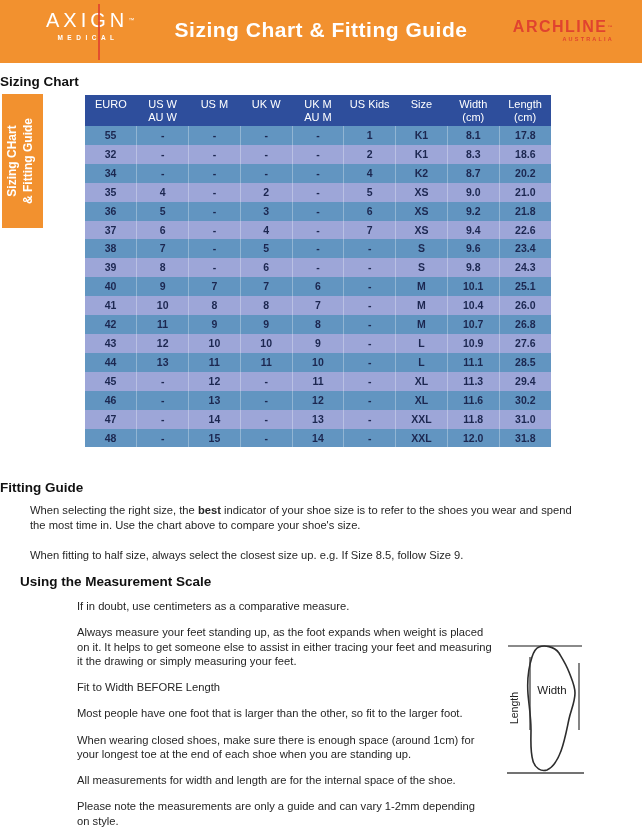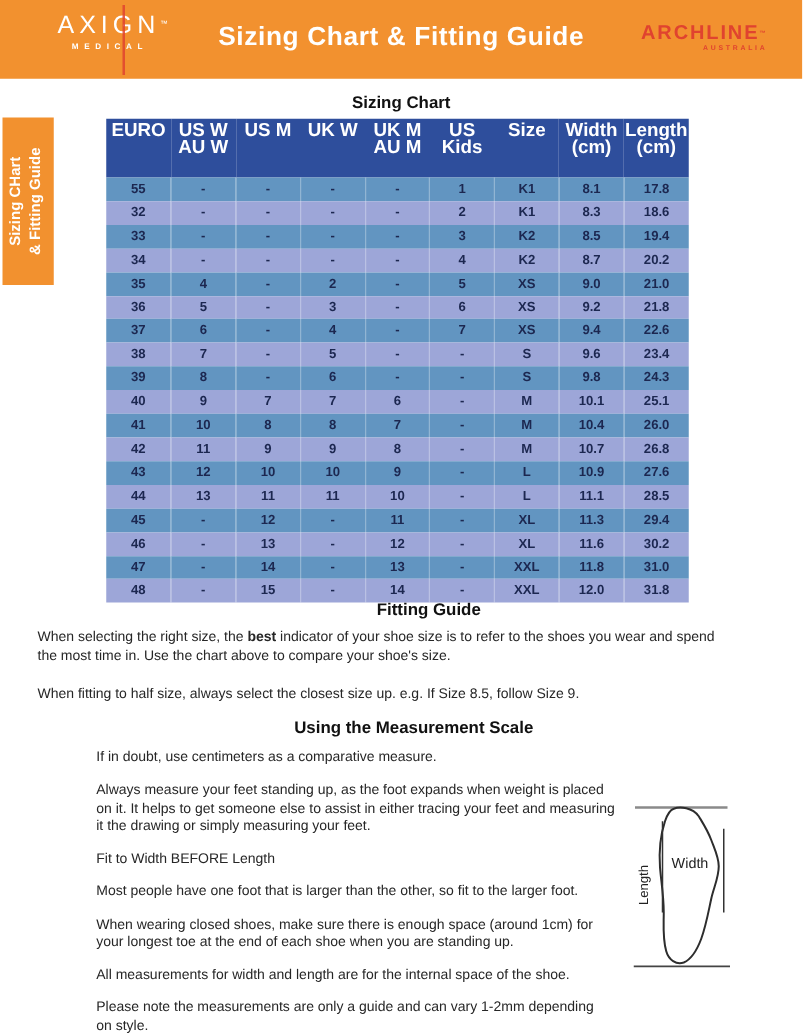--- a/index.html
+++ b/index.html
@@ -35,7 +35,7 @@
 
   
   .sec-heading {
-    position:absolute; left:0; right:0; text-align:center;
+    position:absolute; left:0; right:0; 
     font-size:13.5px; font-weight:bold; color:#111111;
   }
 

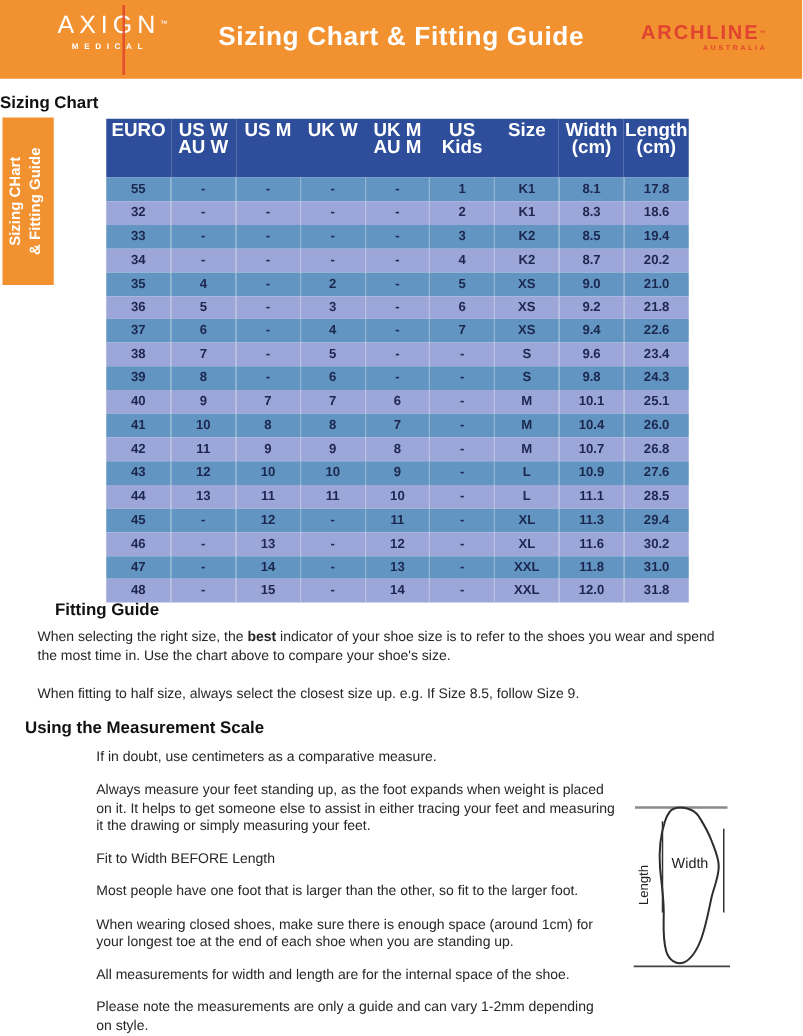--- a/index.html
+++ b/index.html
@@ -46,8 +46,8 @@
   }
   .sizing-table th {
     background:var(--table_header_blue); color:#ffffff;
-    font-size:15px; font-weight:bold; line-height:13px;
-    vertical-align:top; padding:3px 0 18px 0; height:26px;
+    font-size:11px; font-weight:normal; line-height:13px;
+    vertical-align:top; padding:3px 0 2px 0; height:26px;
     white-space:pre-line; text-align:center;
   }
   .sizing-table td {

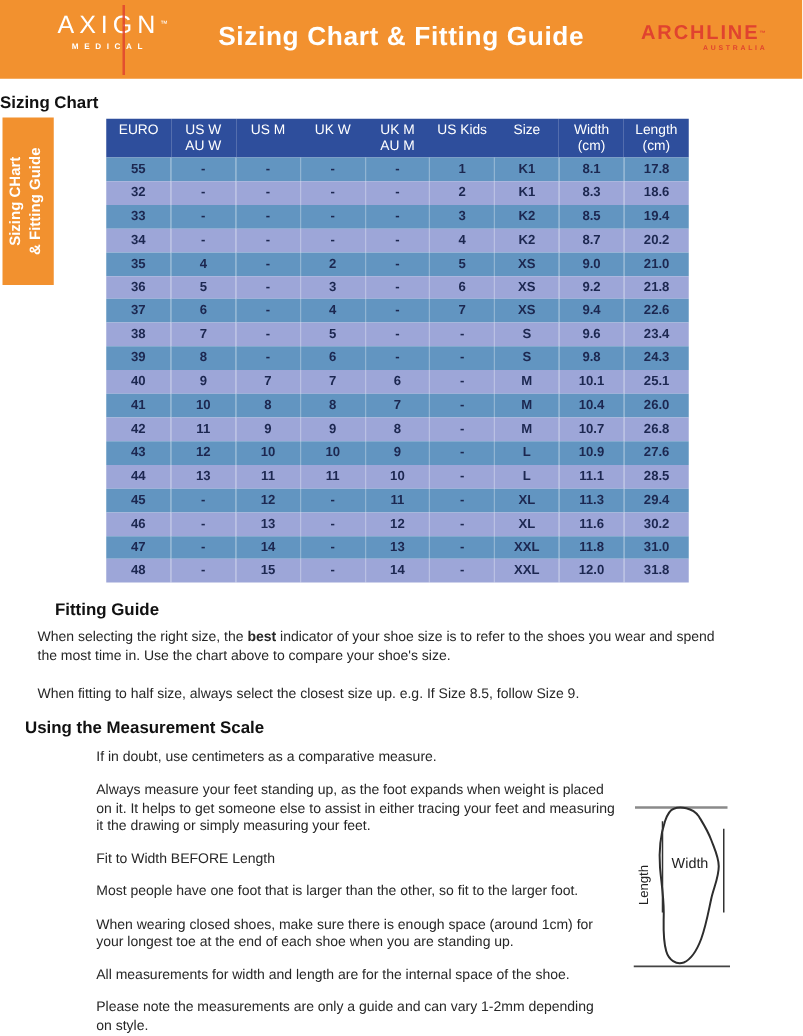--- a/index.html
+++ b/index.html
@@ -137,17 +137,6 @@
           <td>18.6</td>
         </tr>
         <tr>
-          <td>33</td>
-          <td>-</td>
-          <td>-</td>
-          <td>-</td>
-          <td>-</td>
-          <td>3</td>
-          <td>K2</td>
-          <td>8.5</td>
-          <td>19.4</td>
-        </tr>
-        <tr>
           <td>34</td>
           <td>-</td>
           <td>-</td>

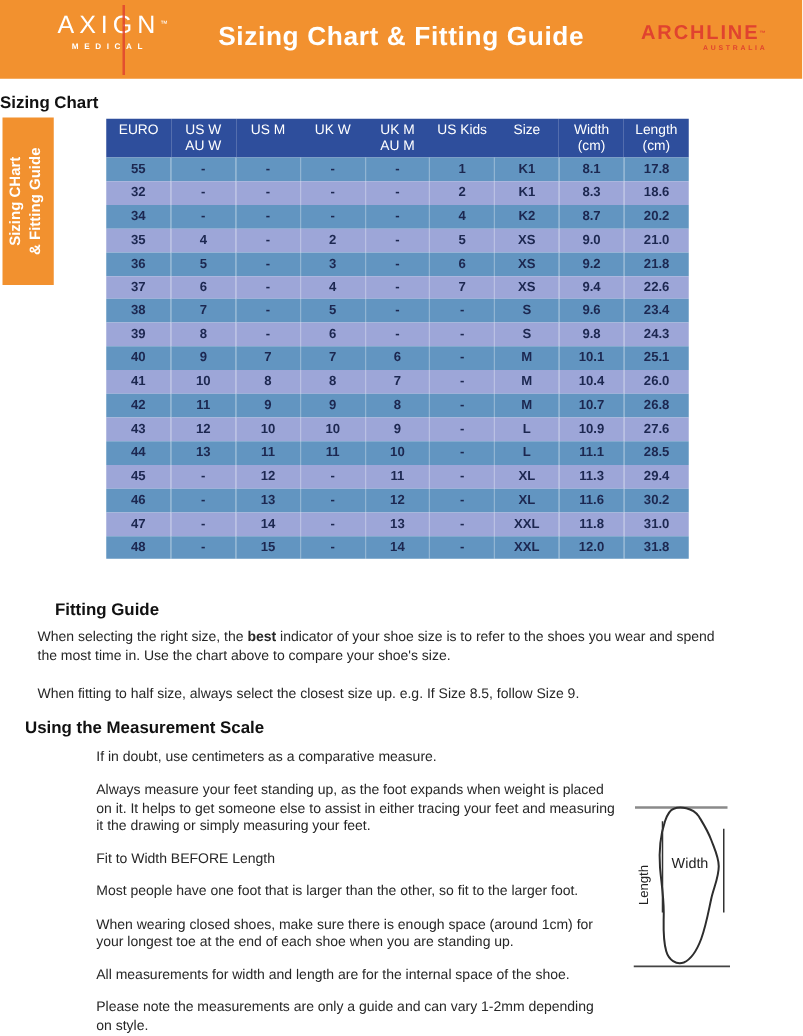--- a/index.html
+++ b/index.html
@@ -304,7 +304,7 @@
       </tbody>
   </table>
 
-  <div class="sec-heading" style="top:480px;padding-left:44px;">Fitting Guide</div>
+  <div class="sec-heading" style="top:480px;">Fitting Guide</div>
 
   <div class="copy fitting-copy">
     <p class="p1"><span>When selecting the right size, the </span><b>best</b><span> indicator of your shoe size is to refer to the shoes you wear and spend</span><br><span>the most time in. Use the chart above to compare your shoe's size.</span></p>

